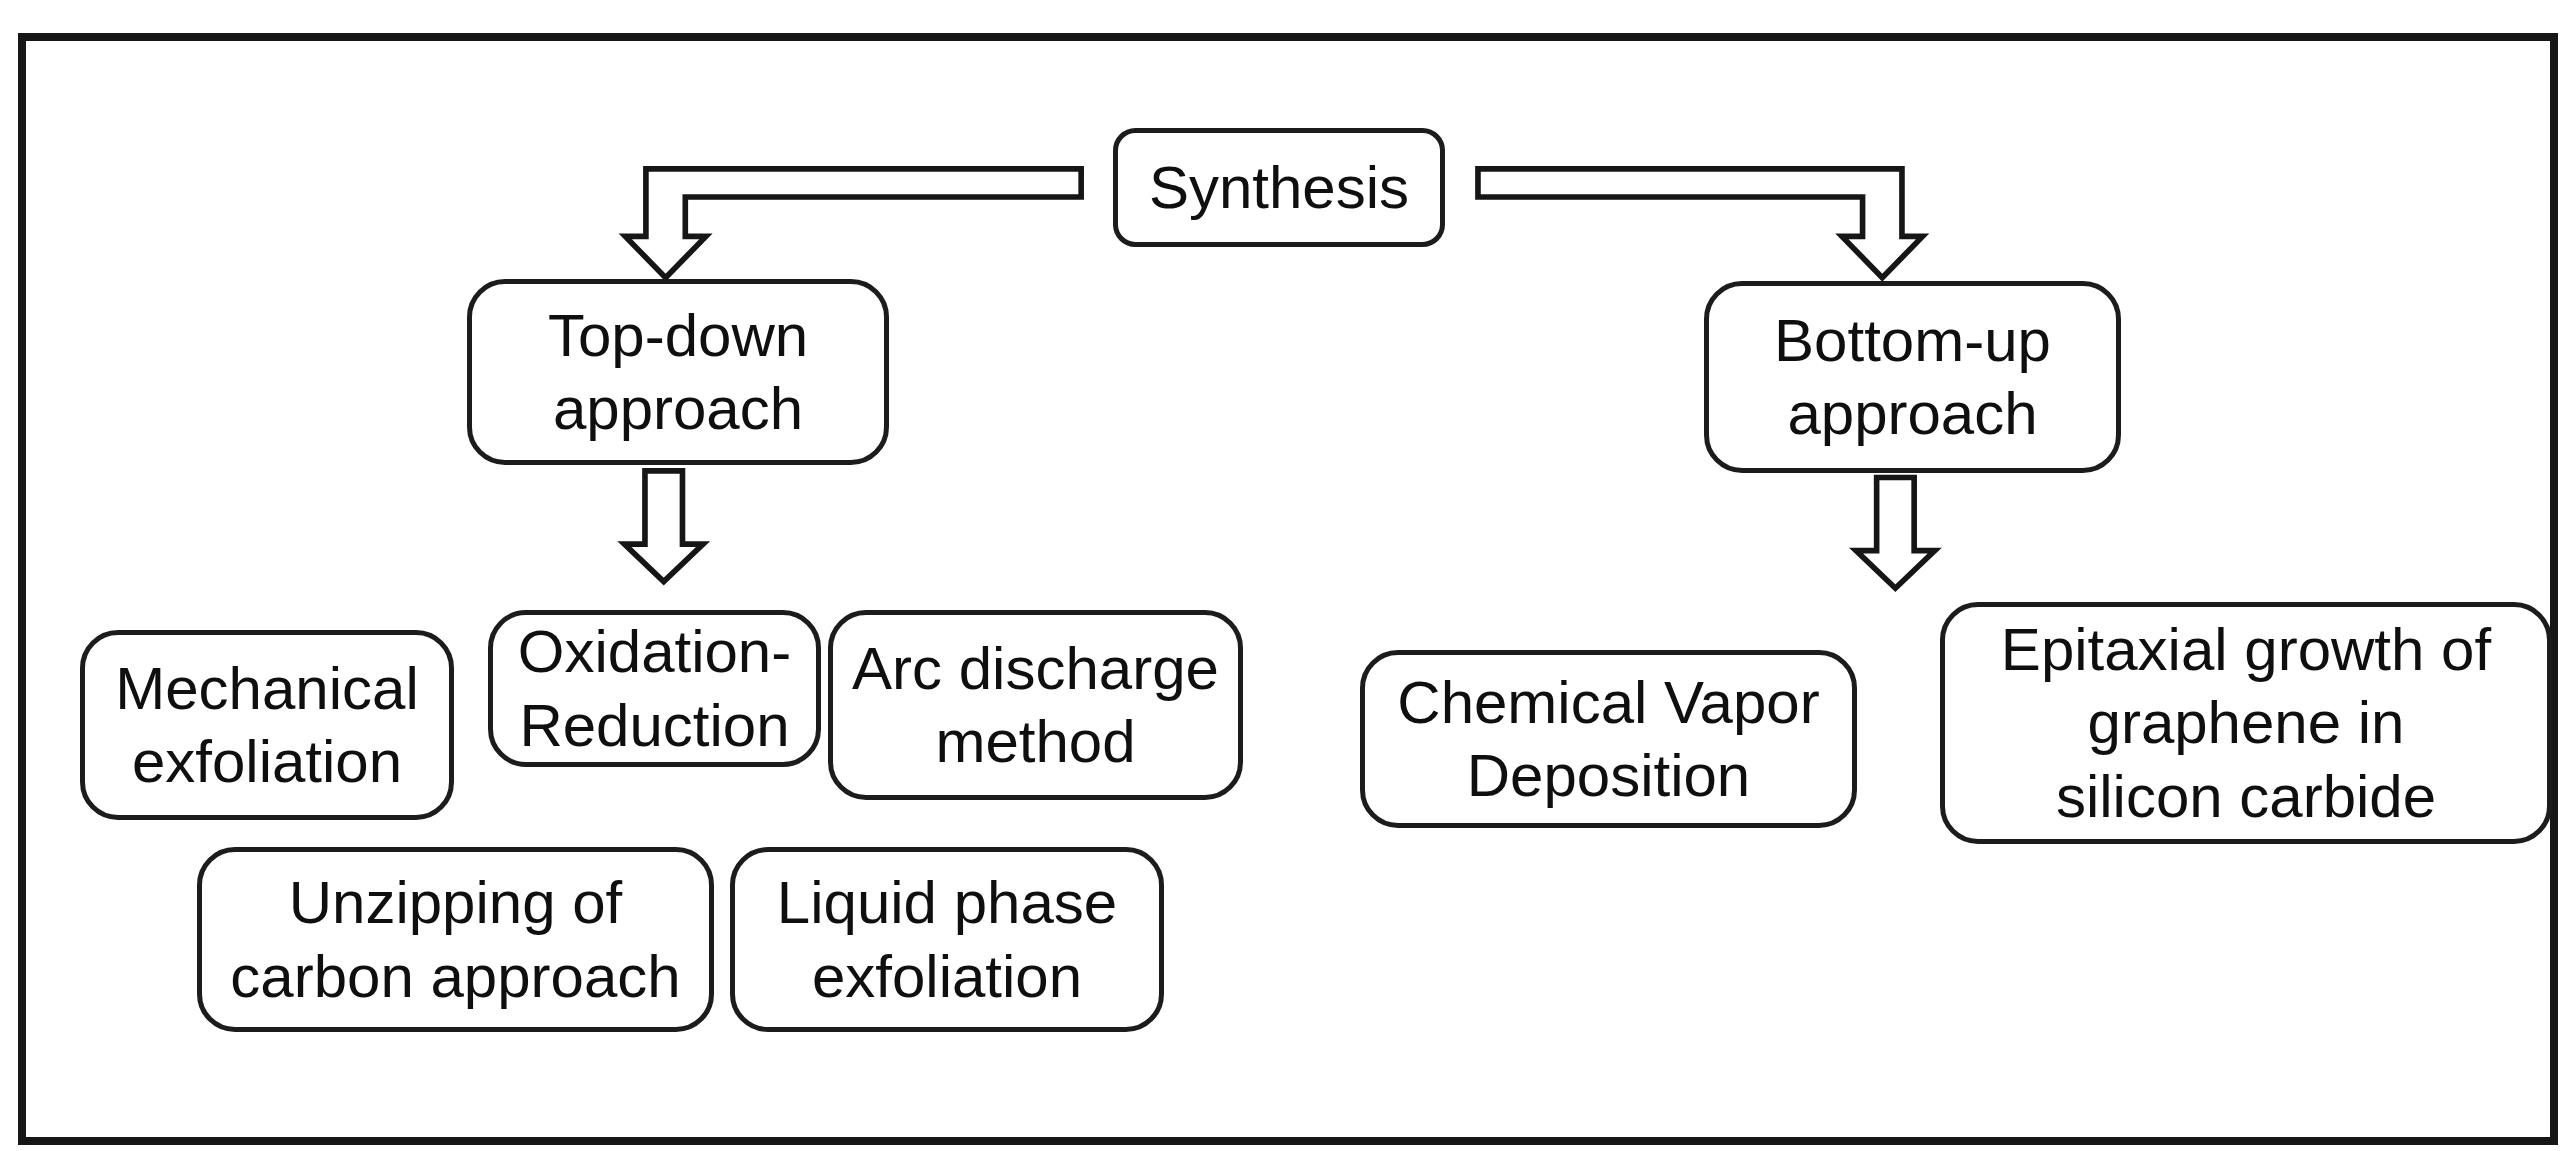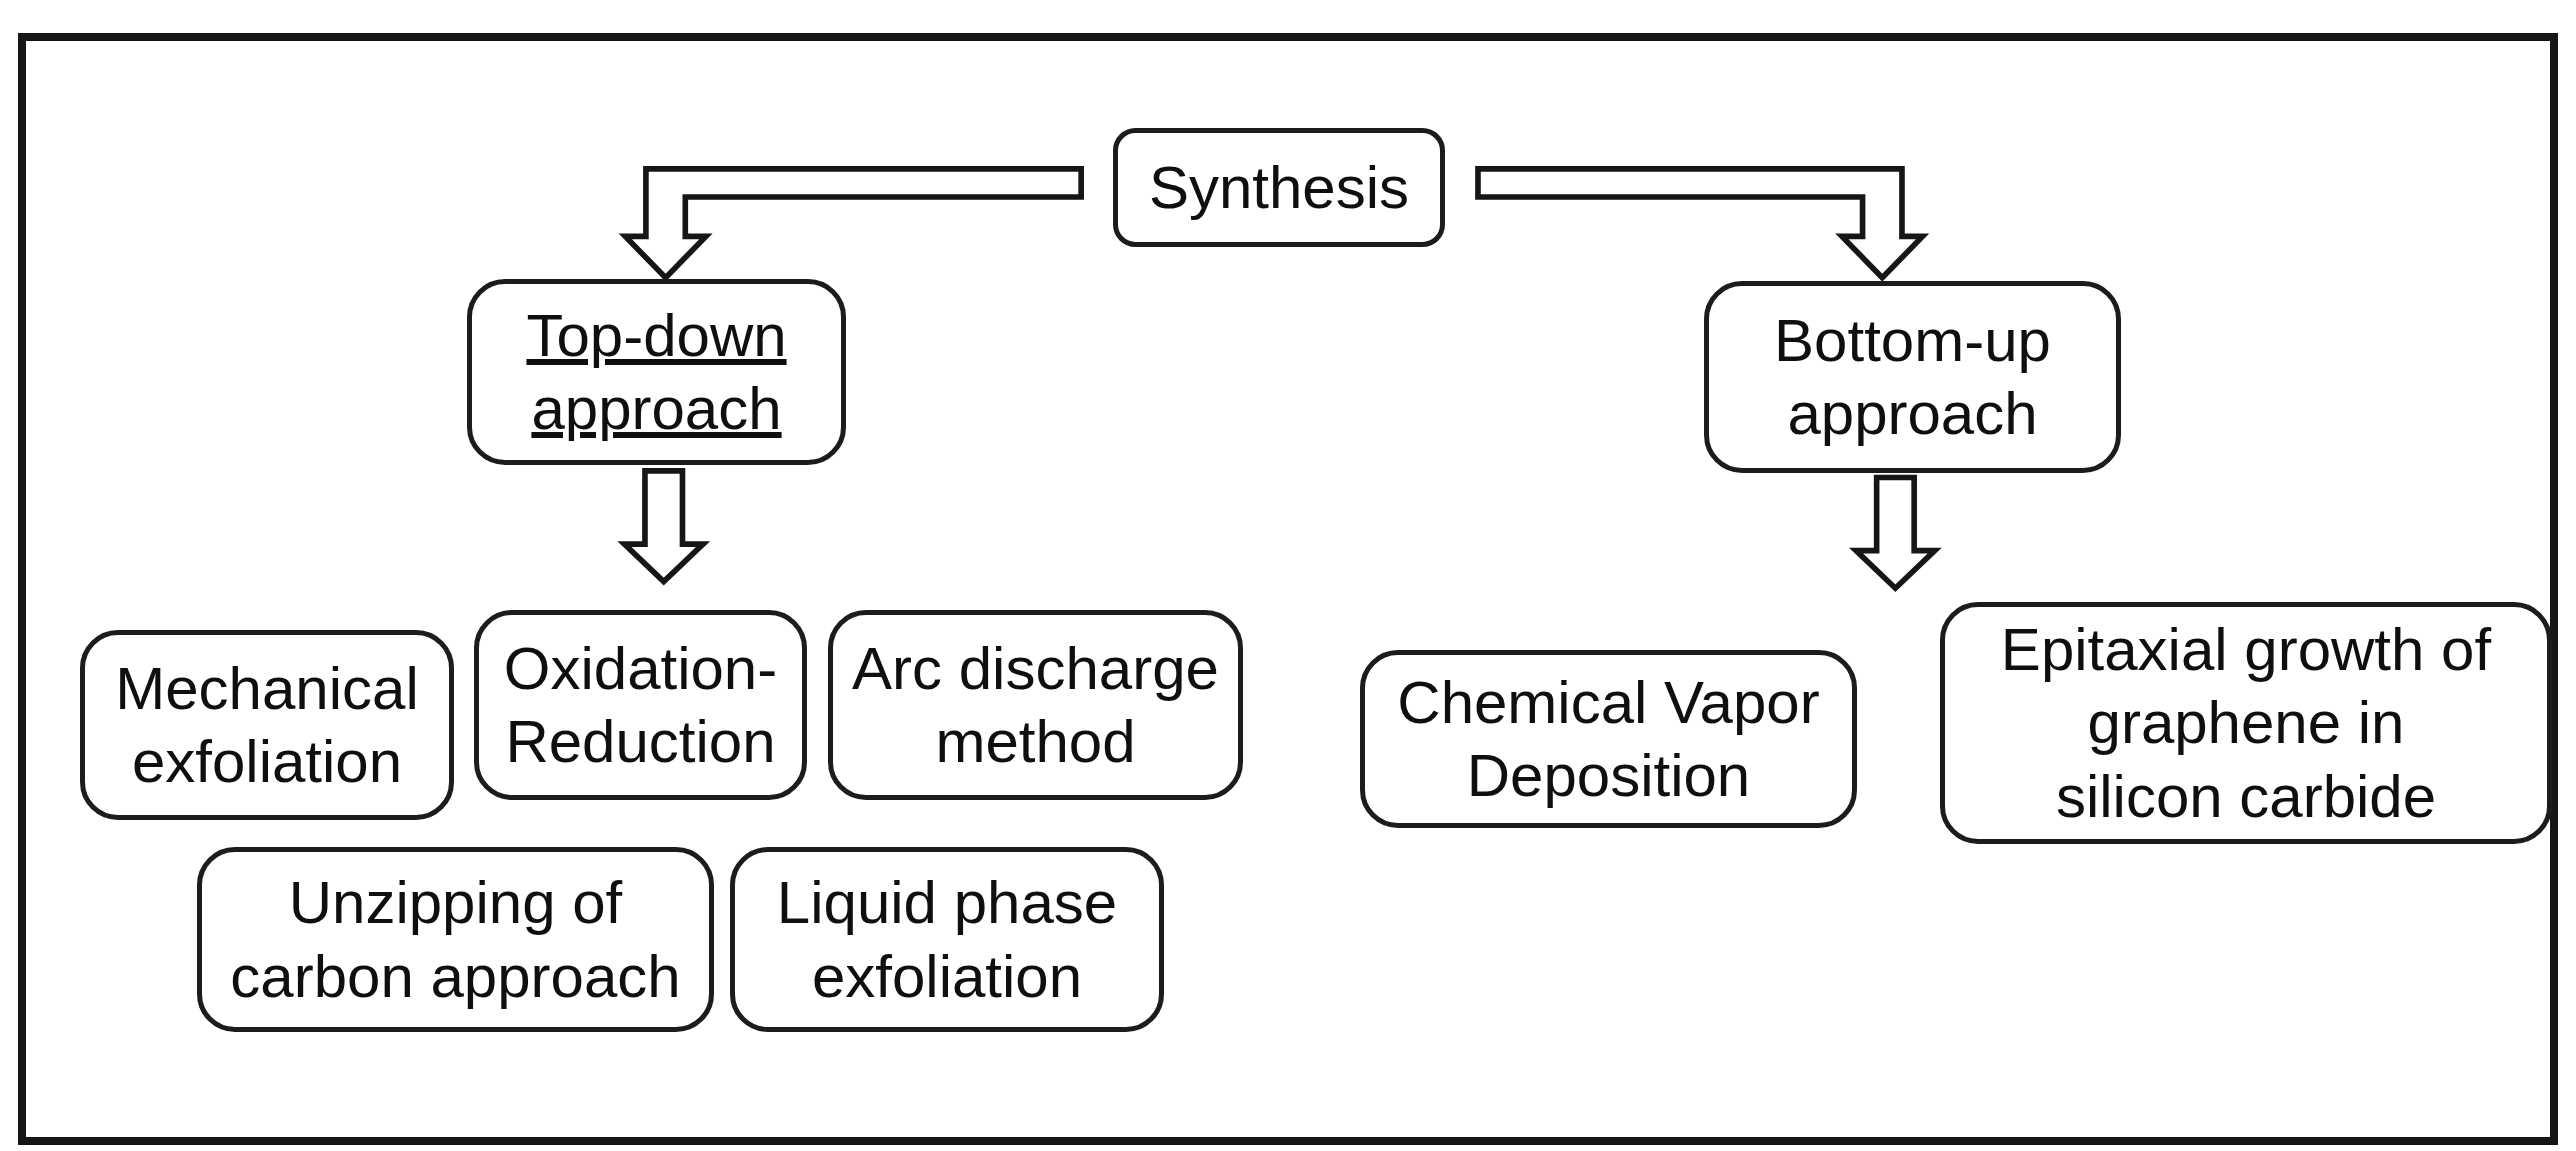--- a/index.html
+++ b/index.html
@@ -51,7 +51,7 @@
   .node span { display: block; }
 
   .node-synthesis   { left: 1113px; top: 128px;  width: 332px; height: 119px; border-radius: 22.5px; }
-  .node-topdown     { left: 467px;  top: 279px;  width: 379px; height: 186px; text-decoration: underline; }
+  .node-topdown     { left: 467px;  top: 279px;  width: 422px; height: 186px; }
   .node-bottomup    { left: 1704px; top: 281px;  width: 417px; height: 192px; }
   .node-mechanical  { left: 80px;   top: 610px;  width: 374px; height: 190px; margin-top: 20px; }
   .node-oxidation   { left: 474px;  top: 610px;  width: 333px; height: 190px; }

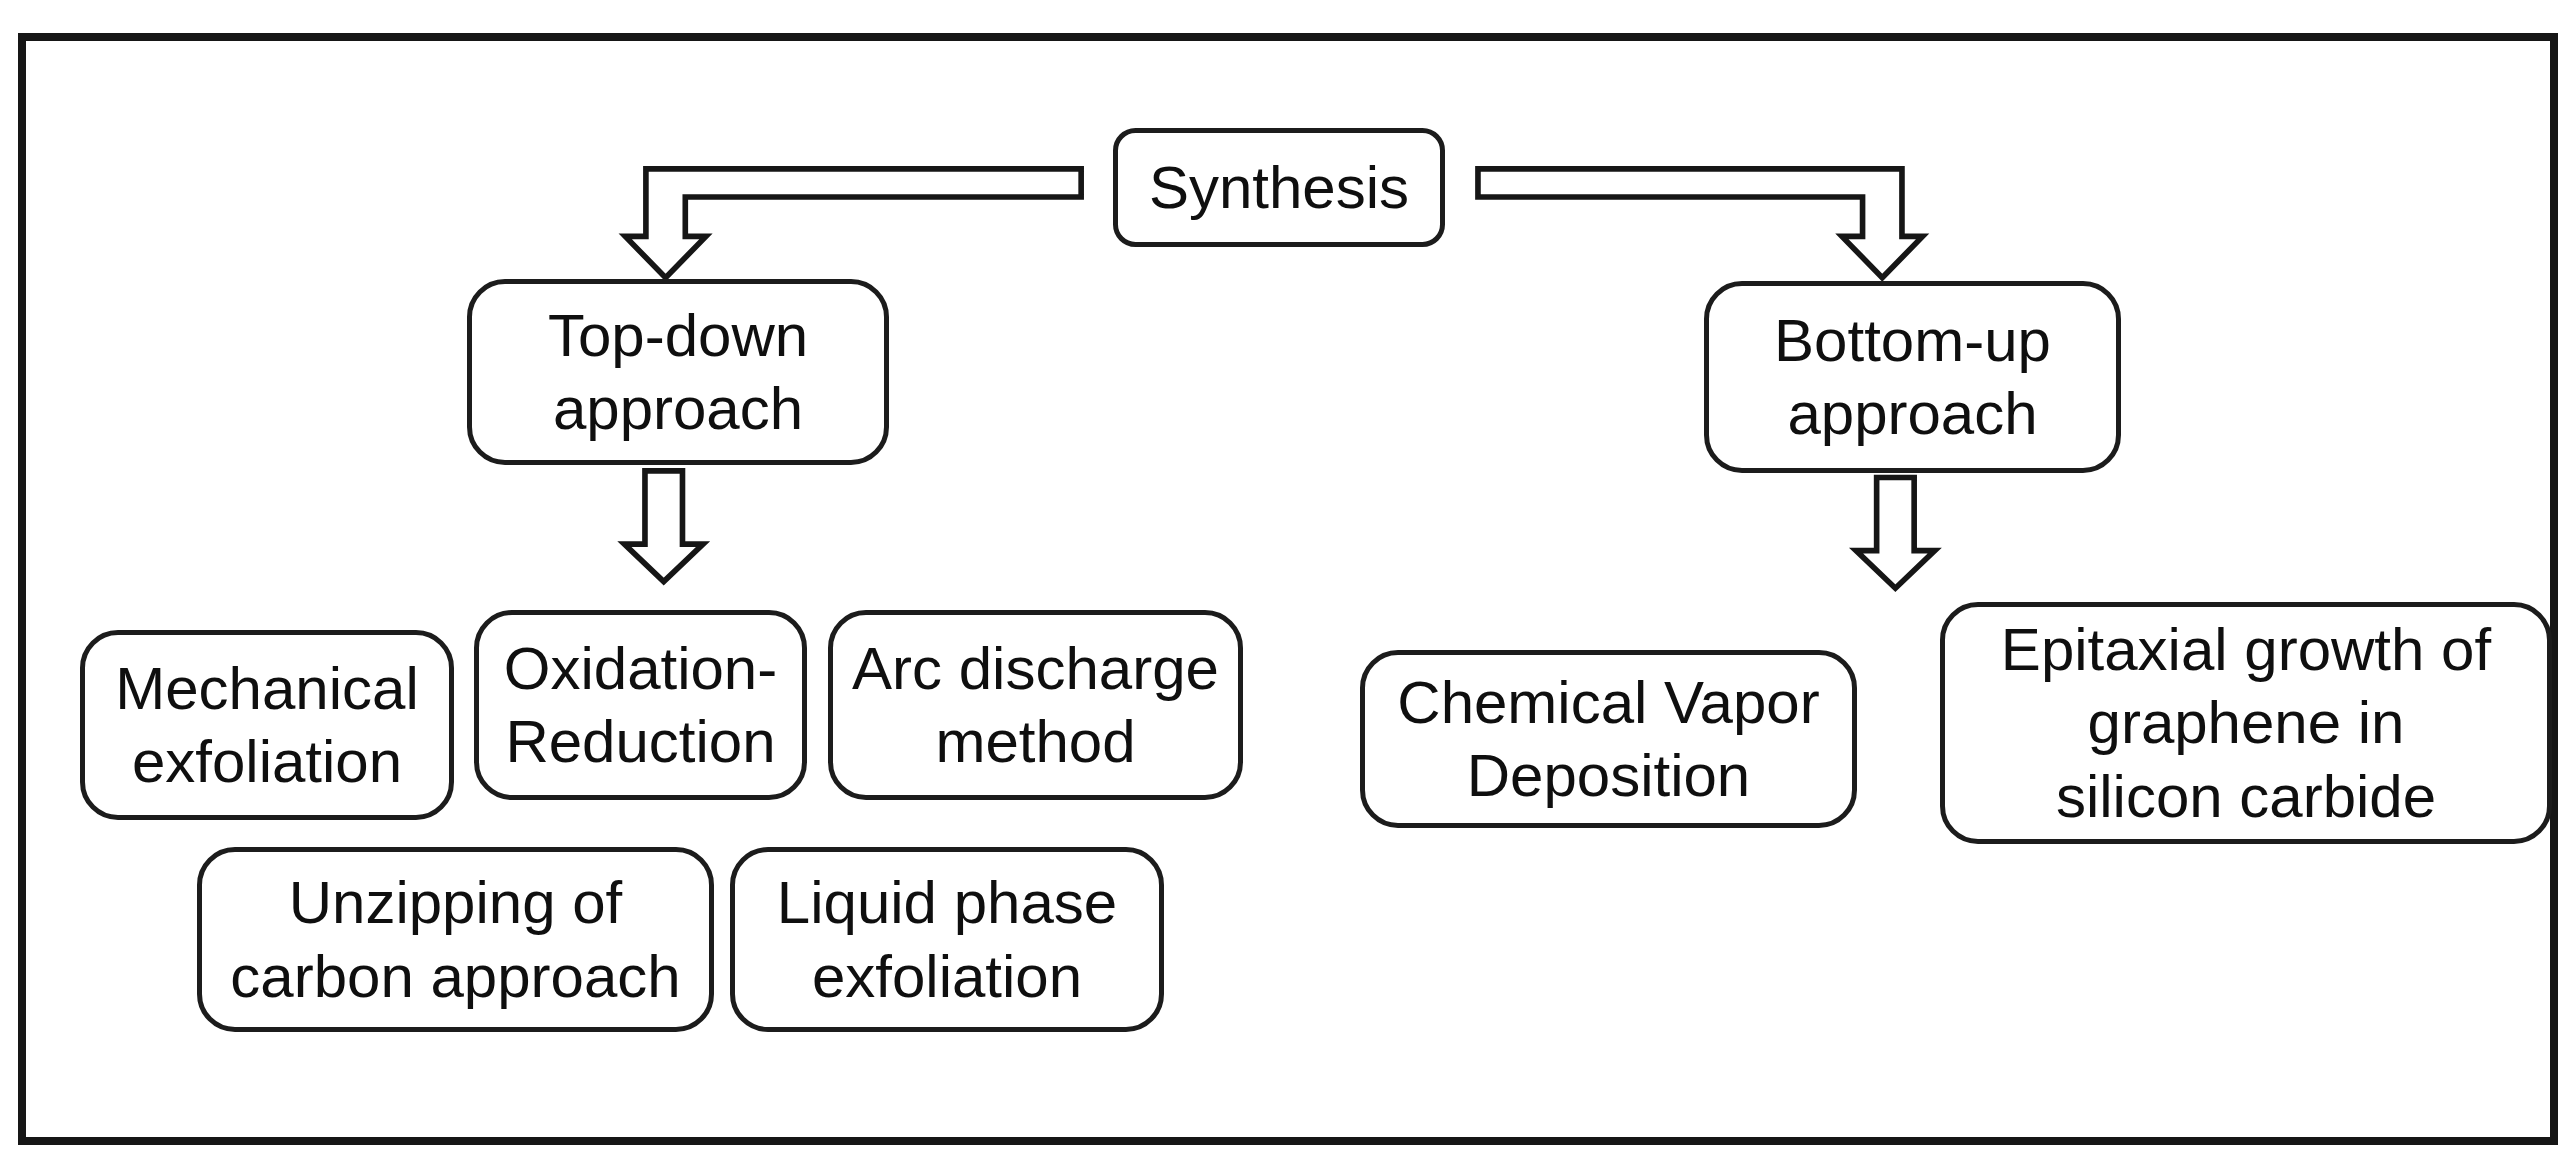--- a/index.html
+++ b/index.html
@@ -54,7 +54,7 @@
   .node-topdown     { left: 467px;  top: 279px;  width: 422px; height: 186px; }
   .node-bottomup    { left: 1704px; top: 281px;  width: 417px; height: 192px; }
   .node-mechanical  { left: 80px;   top: 610px;  width: 374px; height: 190px; margin-top: 20px; }
-  .node-oxidation   { left: 474px;  top: 610px;  width: 333px; height: 190px; }
+  .node-oxidation   { left: 488px;  top: 610px;  width: 333px; height: 157px; }
   .node-arc         { left: 828px;  top: 610px;  width: 415px; height: 190px; }
   .node-unzipping   { left: 197px;  top: 847px;  width: 517px; height: 185px; }
   .node-liquid      { left: 730px;  top: 847px;  width: 434px; height: 185px; }

